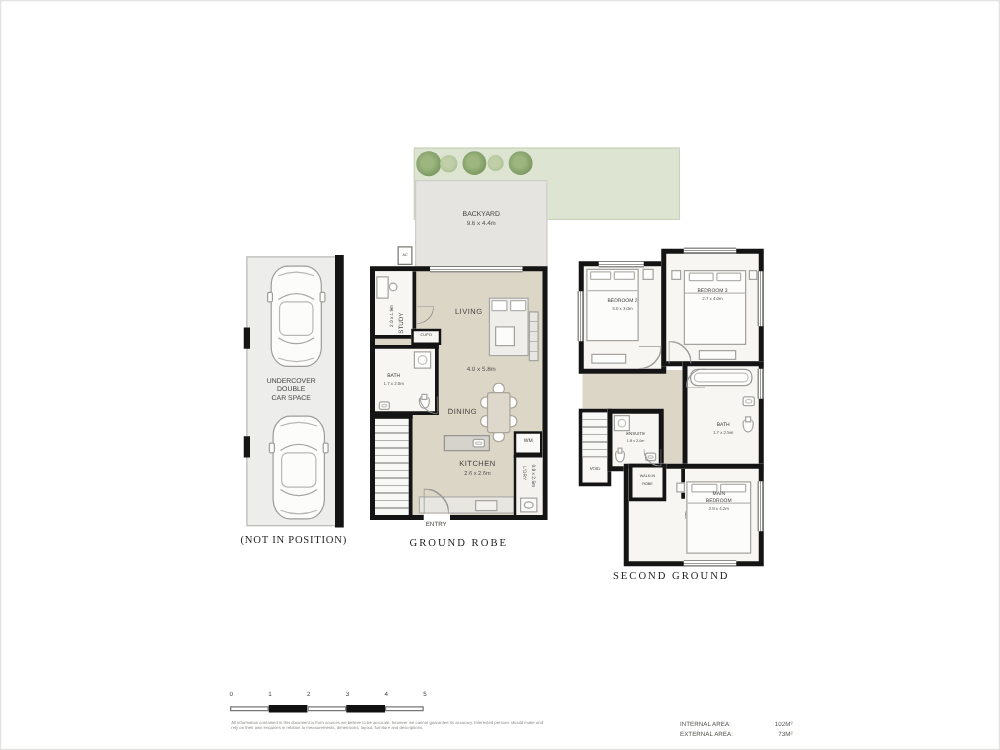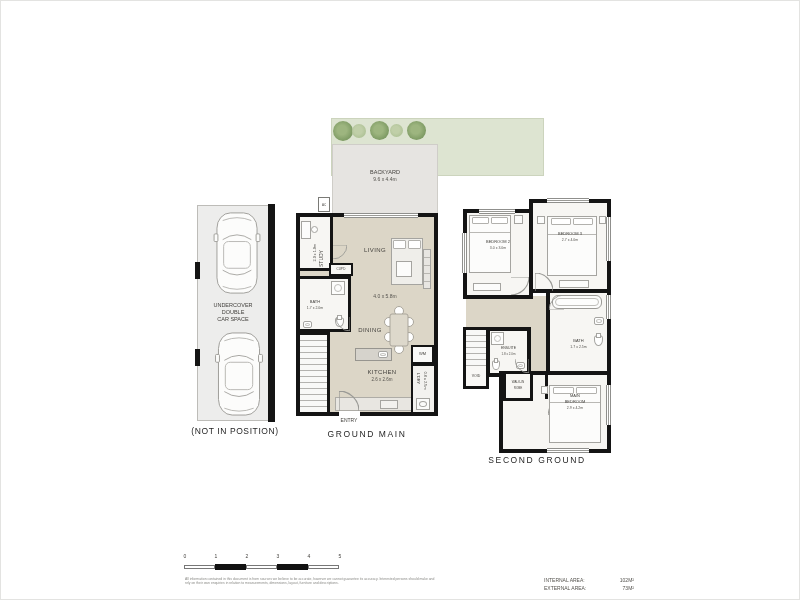--- a/index.html
+++ b/index.html
@@ -13,7 +13,7 @@
   .n4{font-size:5px;transform:scale(.8);transform-origin:50% 50%;}
   .n35{font-size:5px;transform:scale(.7);transform-origin:50% 50%;}
   .n3{font-size:5px;transform:scale(.6);transform-origin:50% 50%;}
-  .caption{font-size:8.5px;letter-spacing:1.6px;color:#1f1f1f;}
+  .caption{font-size:8.5px;letter-spacing:1.6px;color:#1f1f1f;font-family:Liberation Serif, serif;}
   .room{position:absolute;background:#f7f6f3;border:4px solid #141414;box-sizing:border-box;}
   .room3{position:absolute;background:#f9f8f6;border:3px solid #141414;box-sizing:border-box;}
   .wall{position:absolute;background:#141414;}

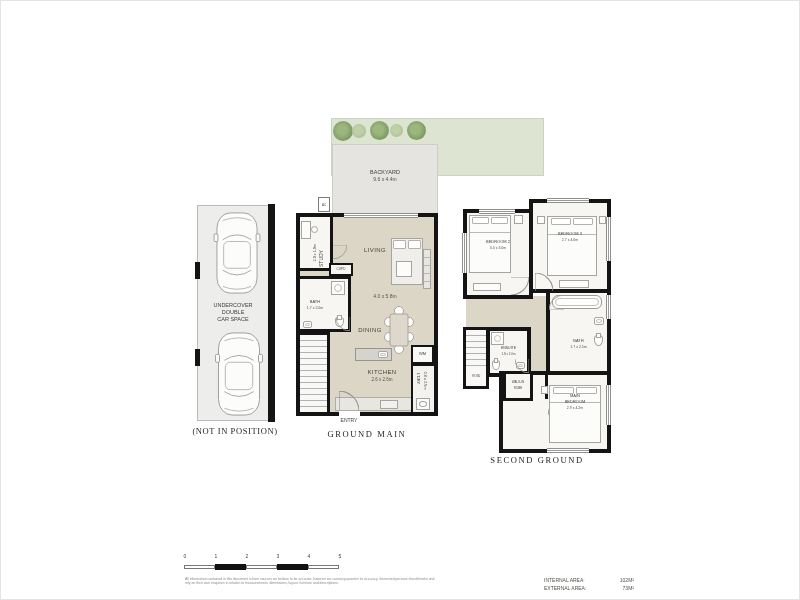--- a/index.html
+++ b/index.html
@@ -176,7 +176,7 @@
   </div>
 
   <div class="lbl n5" style="left:326px;top:417px;width:44px;">ENTRY</div>
-  <div class="lbl caption" style="left:296px;top:429px;width:140px;">GROUND MAIN</div>
+  <div class="lbl caption" style="left:296px;top:429px;width:140px;">GROUND ROBE</div>
 
   <div class="abs" style="left:462px;top:198px;width:148px;height:254px;">
 

